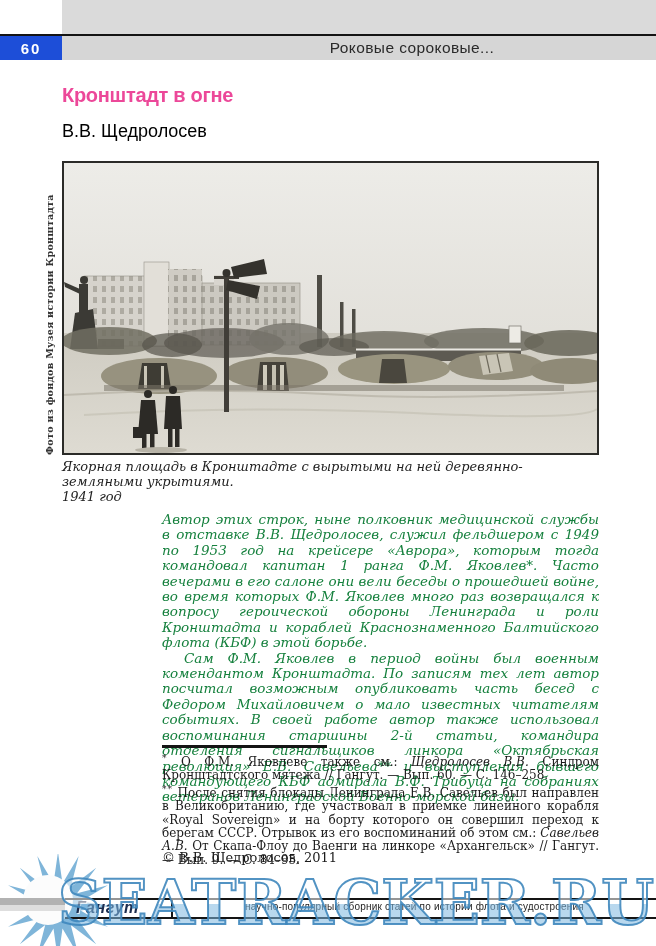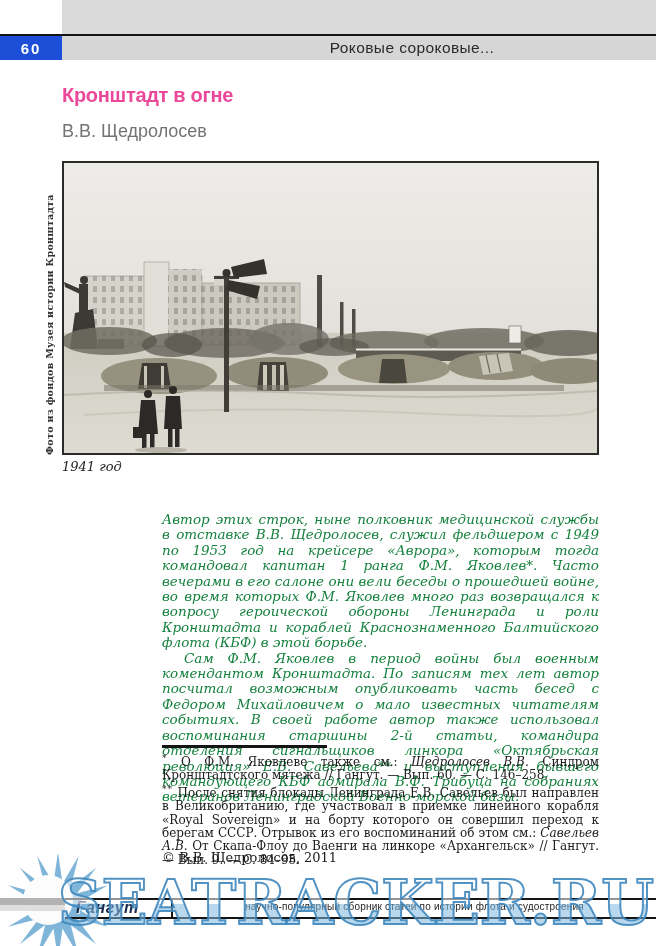--- a/index.html
+++ b/index.html
@@ -21,7 +21,7 @@
 
   
   .art-title{left:62px;top:84px;font-size:20px;font-weight:bold;letter-spacing:-.3px;color:#ec4899;}
-  .art-author{left:62px;top:121px;font-size:18px;color:#737373;}
+  .art-author{left:62px;top:121px;font-size:18px;color:#000000;}
 
   
   .photo-frame{left:62px;top:161px;width:533px;height:290px;border:2px solid #2b2b28;background:#e9e8e4;}

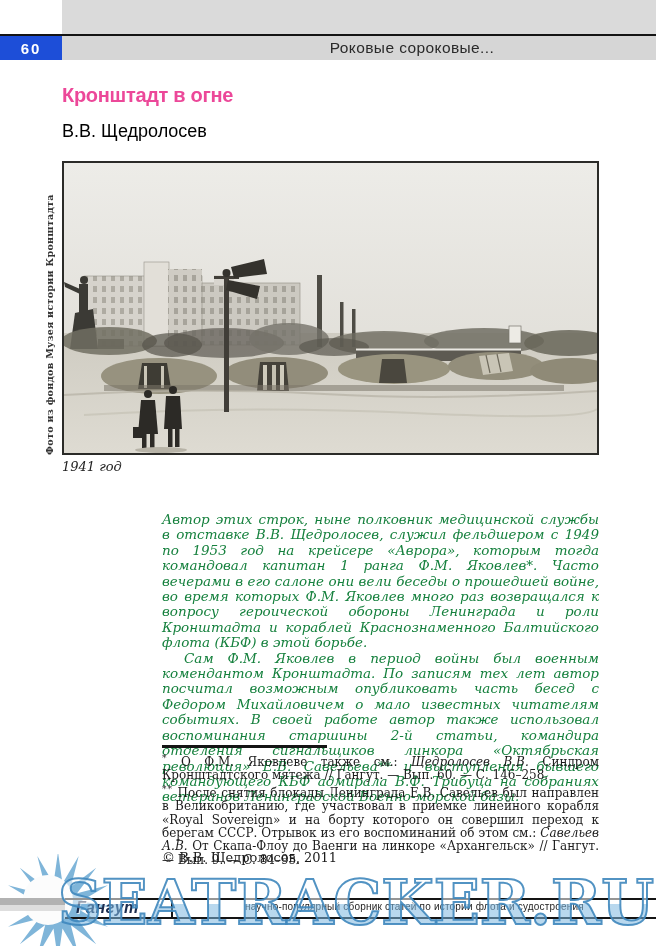--- a/index.html
+++ b/index.html
@@ -186,6 +186,7 @@
 </div>
 
 <div class="abs caption">
+  <div>Якорная площадь в Кронштадте с вырытыми на ней деревянно-земляными укрытиями.</div>
   <div>1941 год</div>
 </div>
 

